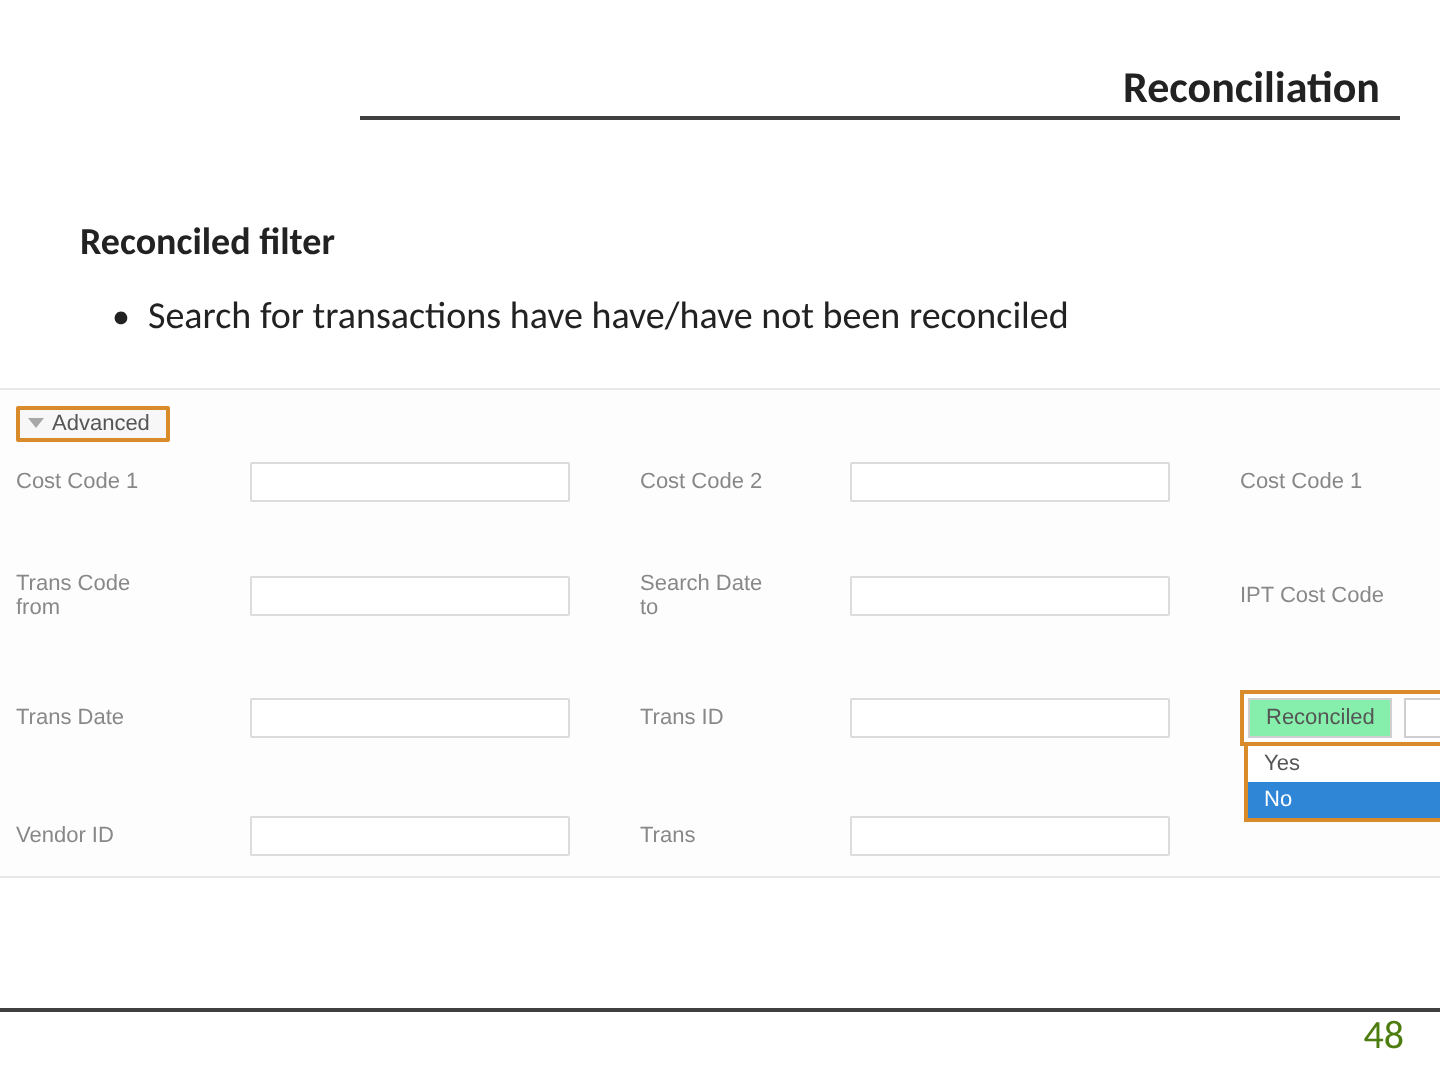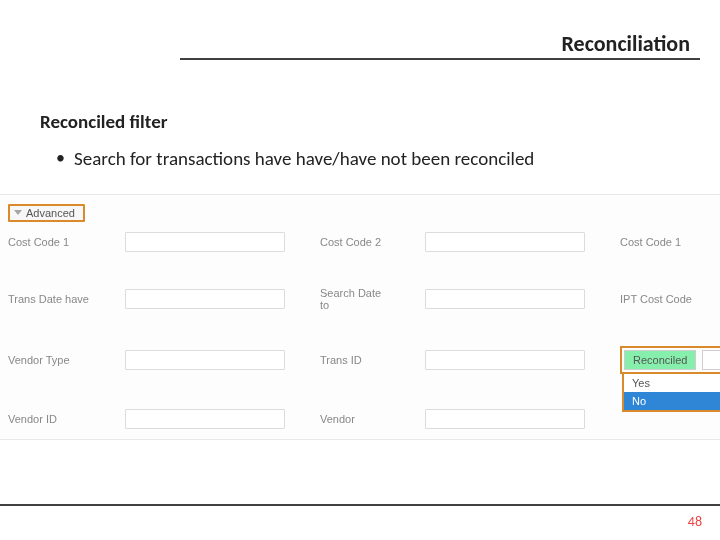--- a/index.html
+++ b/index.html
@@ -273,7 +273,7 @@
       <div class="fld-label">Cost Code 1</div>
       <div class="fld-input"></div>
 
-      <div class="fld-label">Trans Date have</div>
+      <div class="fld-label">Trans Code from</div>
       <div class="fld-input"></div>
       <div class="fld-label">Search Date to</div>
       <div class="fld-input"></div>

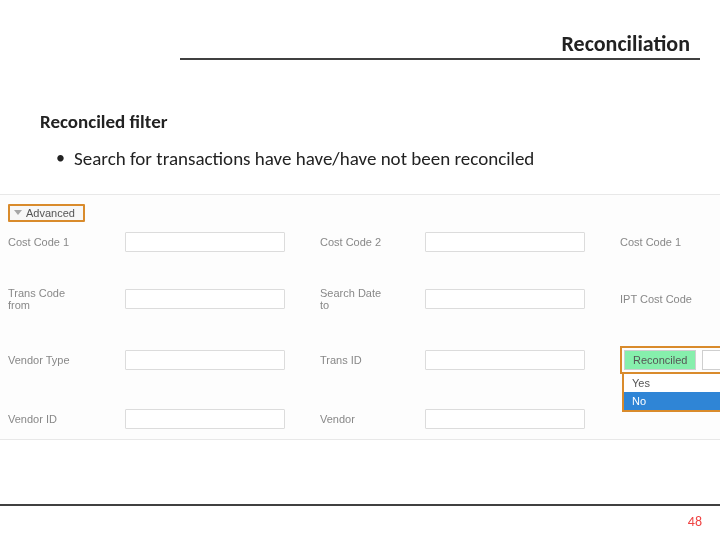--- a/index.html
+++ b/index.html
@@ -283,7 +283,7 @@
         <span class="sel-caret"></span>
       </div>
 
-      <div class="fld-label">Vendor Type</div>
+      <div class="fld-label">Trans Date</div>
       <div class="fld-input"></div>
       <div class="fld-label">Trans ID</div>
       <div class="fld-input"></div>

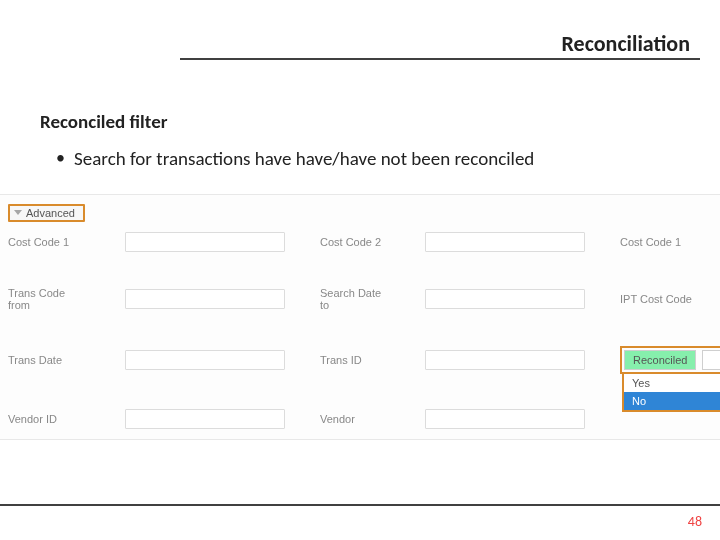--- a/index.html
+++ b/index.html
@@ -302,7 +302,7 @@
 
       <div class="fld-label">Vendor ID</div>
       <div class="fld-input"></div>
-      <div class="fld-label">Vendor</div>
+      <div class="fld-label">Trans</div>
       <div class="fld-input"></div>
       <div></div>
         <div></div>

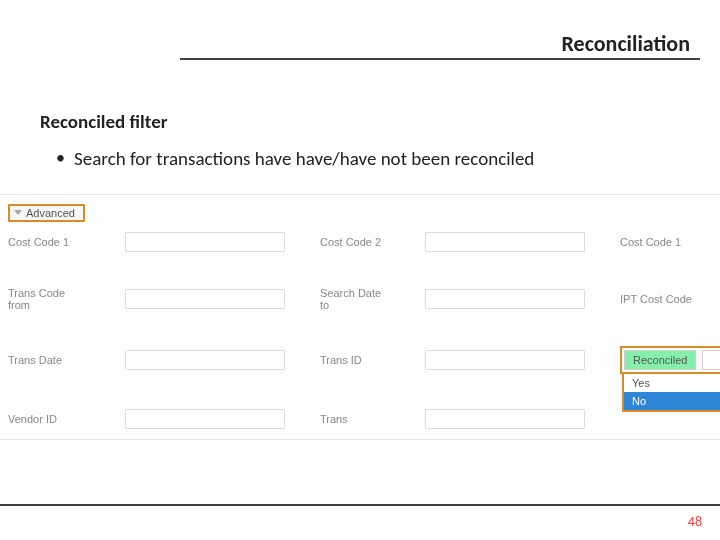--- a/index.html
+++ b/index.html
@@ -235,8 +235,8 @@
     position: absolute;
     right: 18px;
     bottom: 10px;
-    font-size: 14px;
-    color: #ef4444;
+    font-size: 20px;
+    color: #4d7c0f;
   }
   .footer-line {
     position: absolute;

